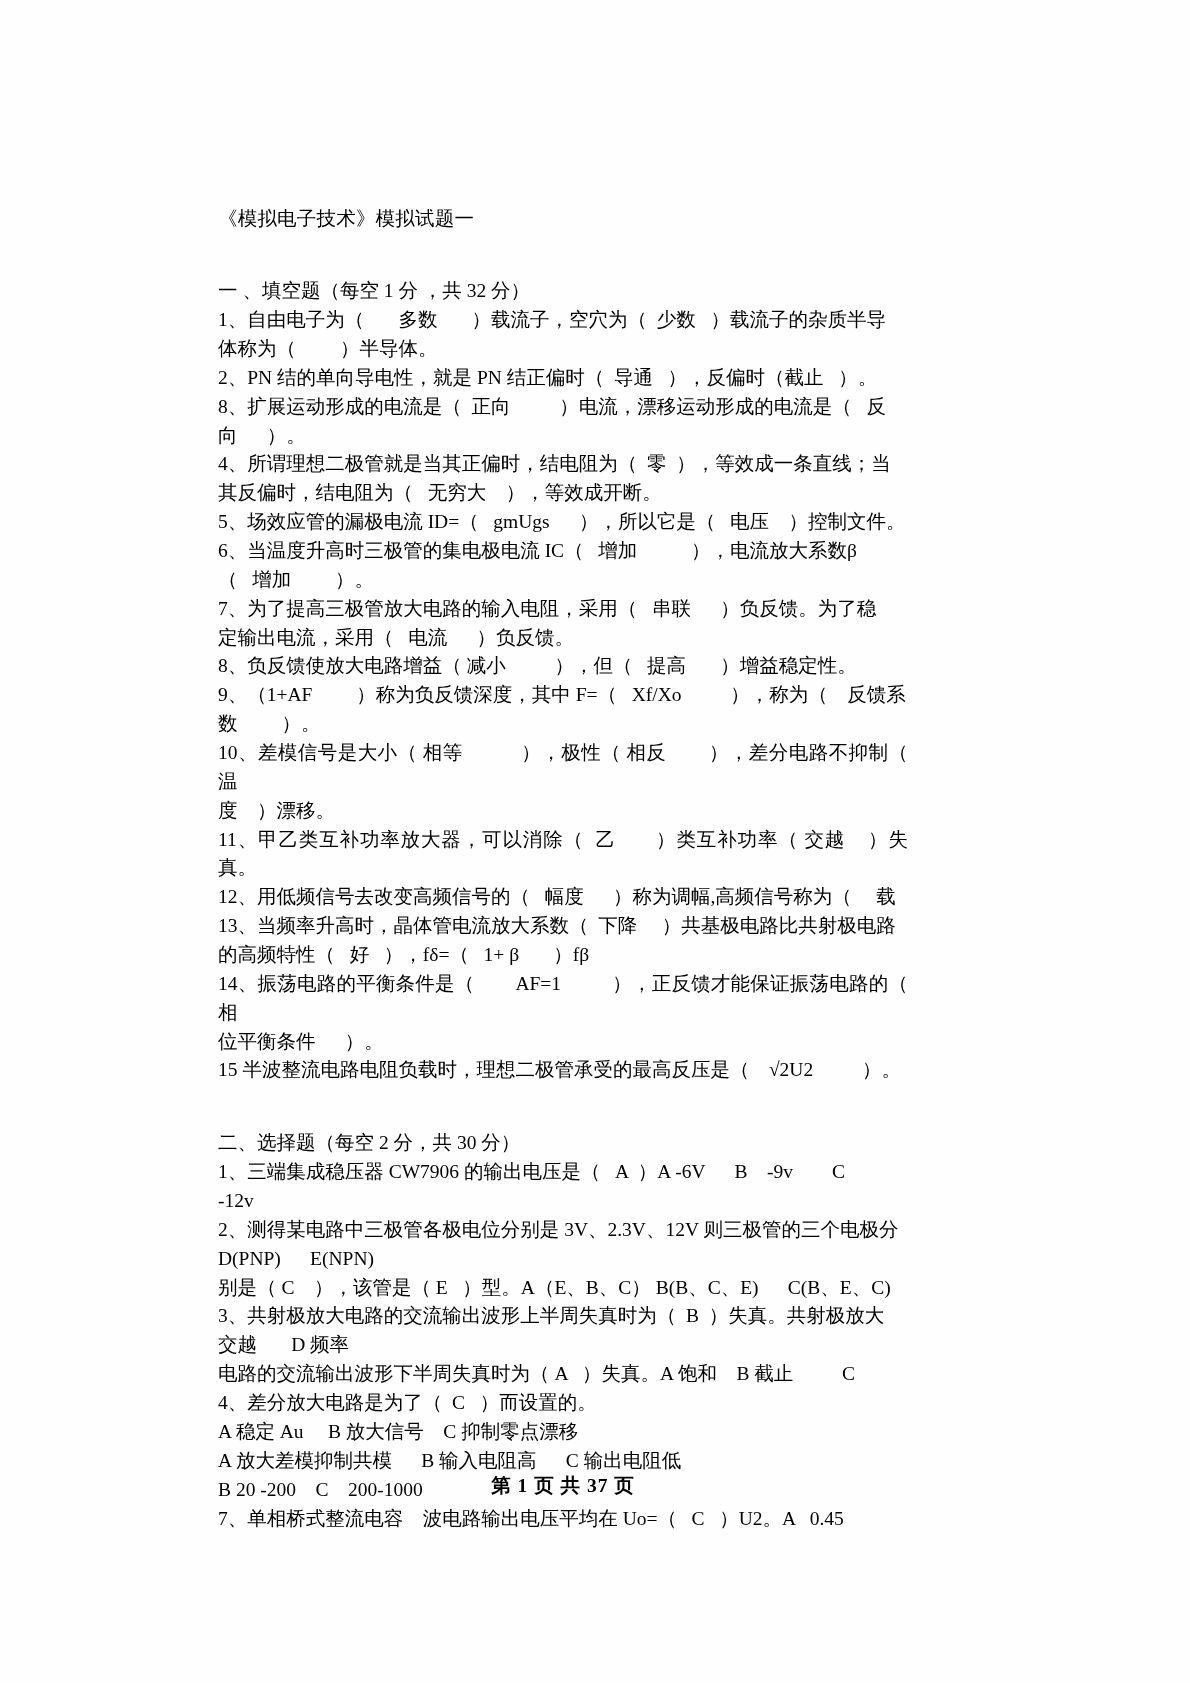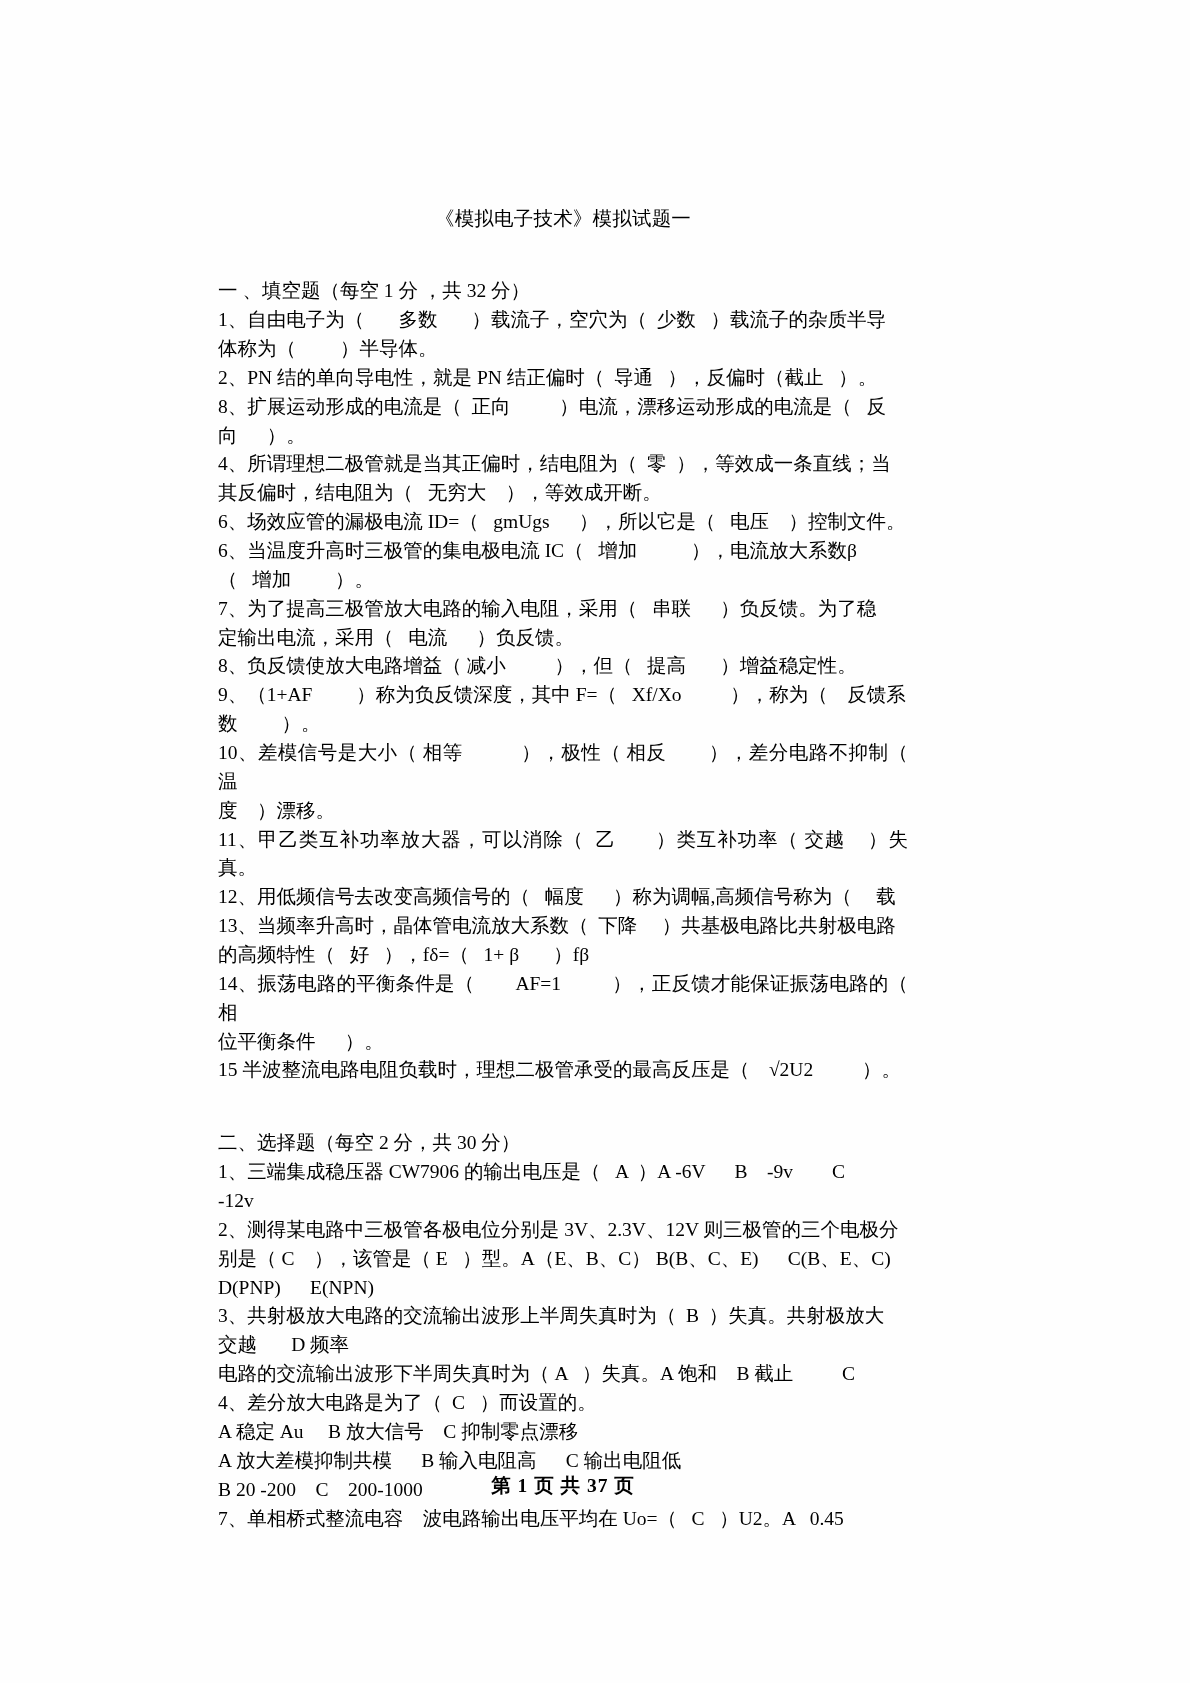--- a/index.html
+++ b/index.html
@@ -30,7 +30,7 @@
     width: 690px;
   }
   .doc-title {
-    text-align: center;
+    text-align: left;
     font-size: 19.5px;
     line-height: 1.45;
     margin-bottom: 14px;

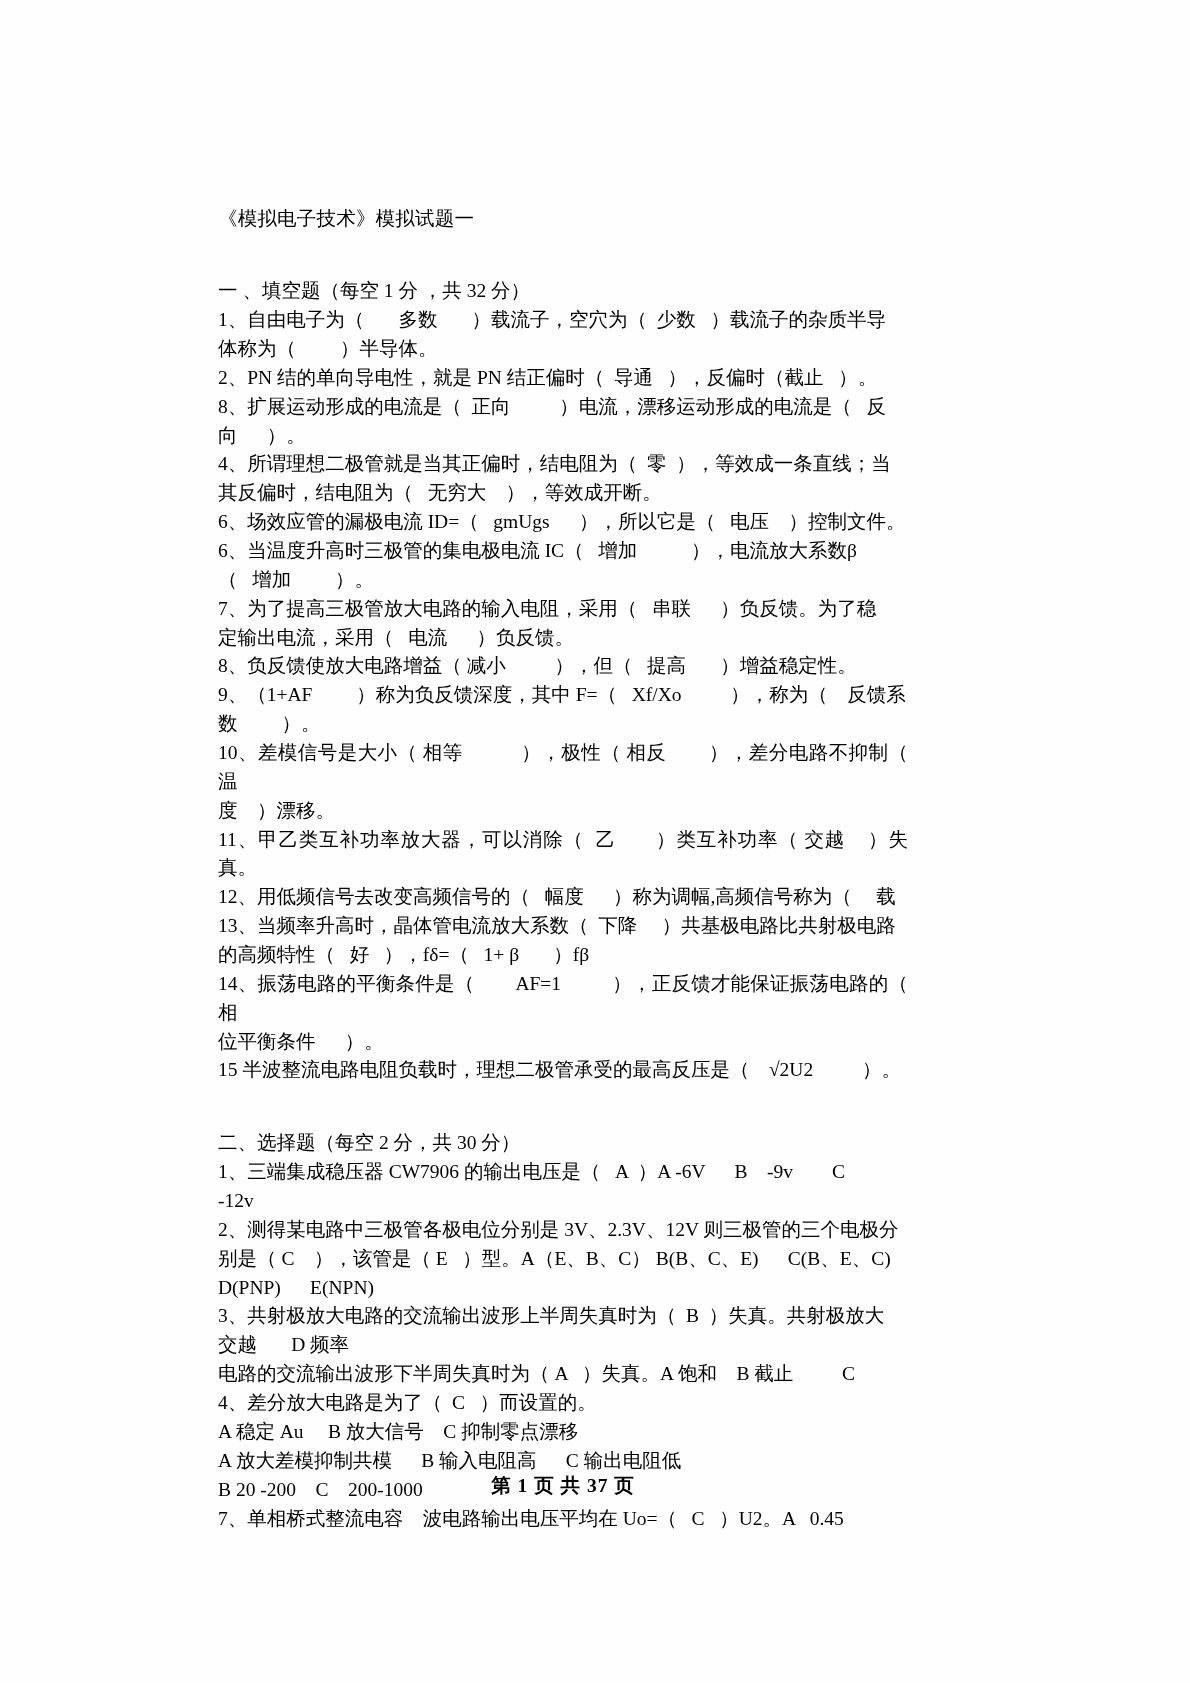--- a/index.html
+++ b/index.html
@@ -79,7 +79,7 @@
       <div class="line">向      ）。</div>
       <div class="line">4、所谓理想二极管就是当其正偏时，结电阻为（  零  ），等效成一条直线；当</div>
       <div class="line">其反偏时，结电阻为（   无穷大    ），等效成开断。</div>
-      <div class="line">6、场效应管的漏极电流 ID=（   gmUgs      ），所以它是（   电压    ）控制文件。</div>
+      <div class="line">5、场效应管的漏极电流 ID=（   gmUgs      ），所以它是（   电压    ）控制文件。</div>
       <div class="line">6、当温度升高时三极管的集电极电流 IC（   增加           ），电流放大系数β</div>
       <div class="line">（   增加         ）。</div>
       <div class="line">7、为了提高三极管放大电路的输入电阻，采用（   串联      ）负反馈。为了稳</div>

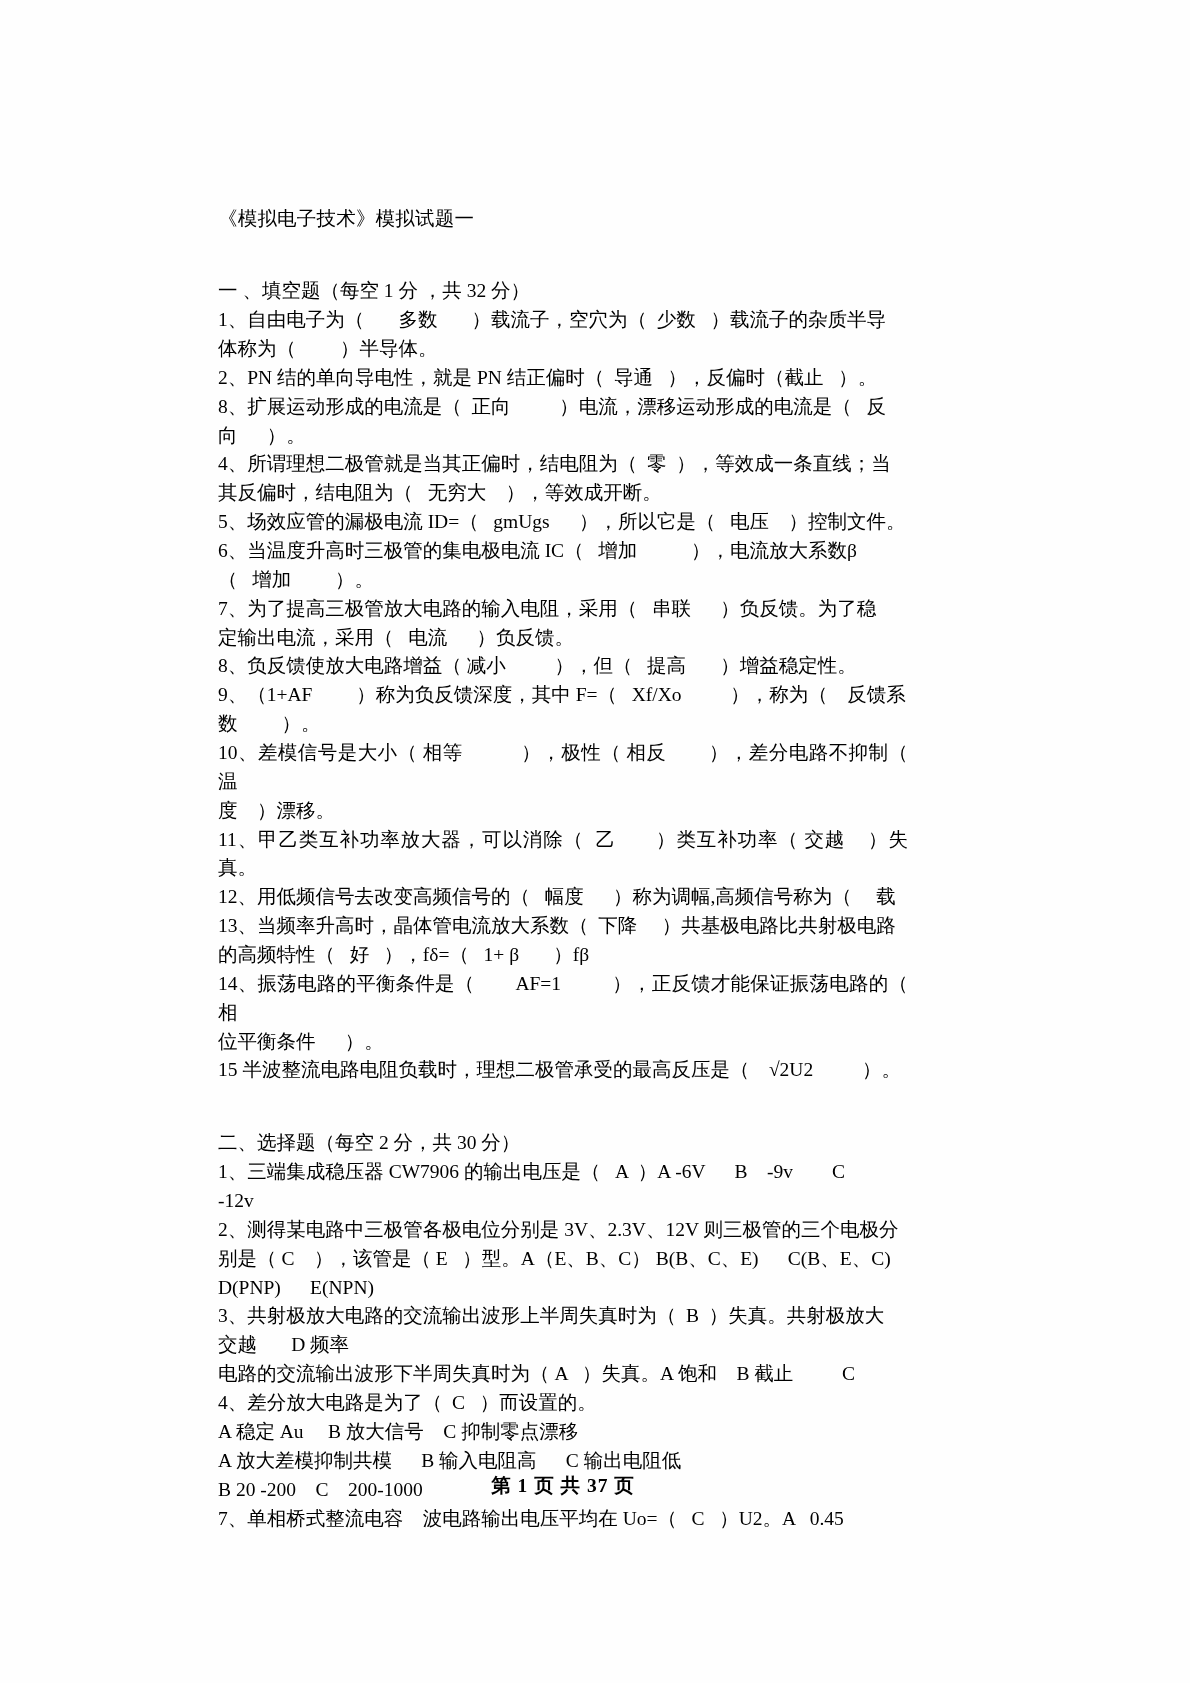--- a/index.html
+++ b/index.html
@@ -105,8 +105,8 @@
       <div class="line">1、三端集成稳压器 CW7906 的输出电压是（   A  ）A -6V      B    -9v        C</div>
       <div class="line">-12v</div>
       <div class="line">2、测得某电路中三极管各极电位分别是 3V、2.3V、12V 则三极管的三个电极分</div>
+      <div class="line">D(PNP)      E(NPN)</div>
       <div class="line">别是（ C    ），该管是（ E   ）型。A（E、B、C） B(B、C、E)      C(B、E、C)</div>
-      <div class="line">D(PNP)      E(NPN)</div>
       <div class="line">3、共射极放大电路的交流输出波形上半周失真时为（  B  ）失真。共射极放大</div>
       <div class="line">交越       D 频率</div>
       <div class="line">电路的交流输出波形下半周失真时为（ A   ）失真。A 饱和    B 截止          C</div>

